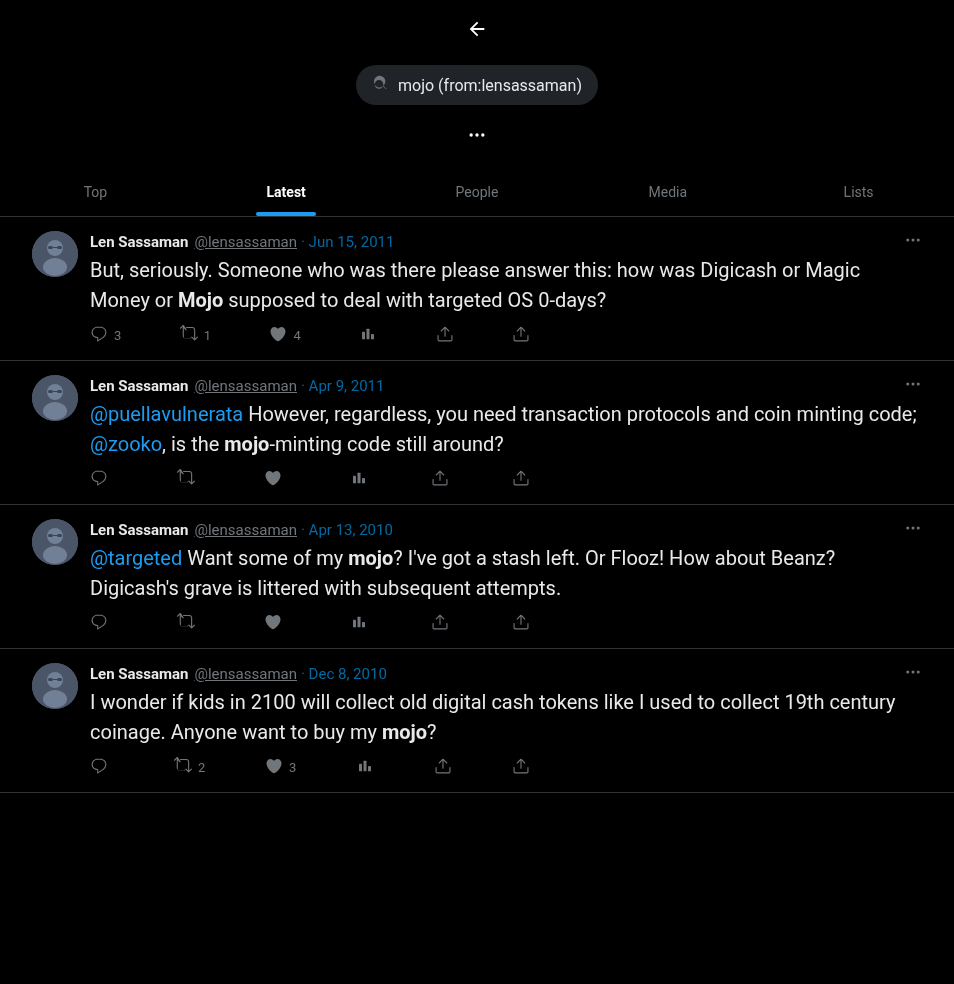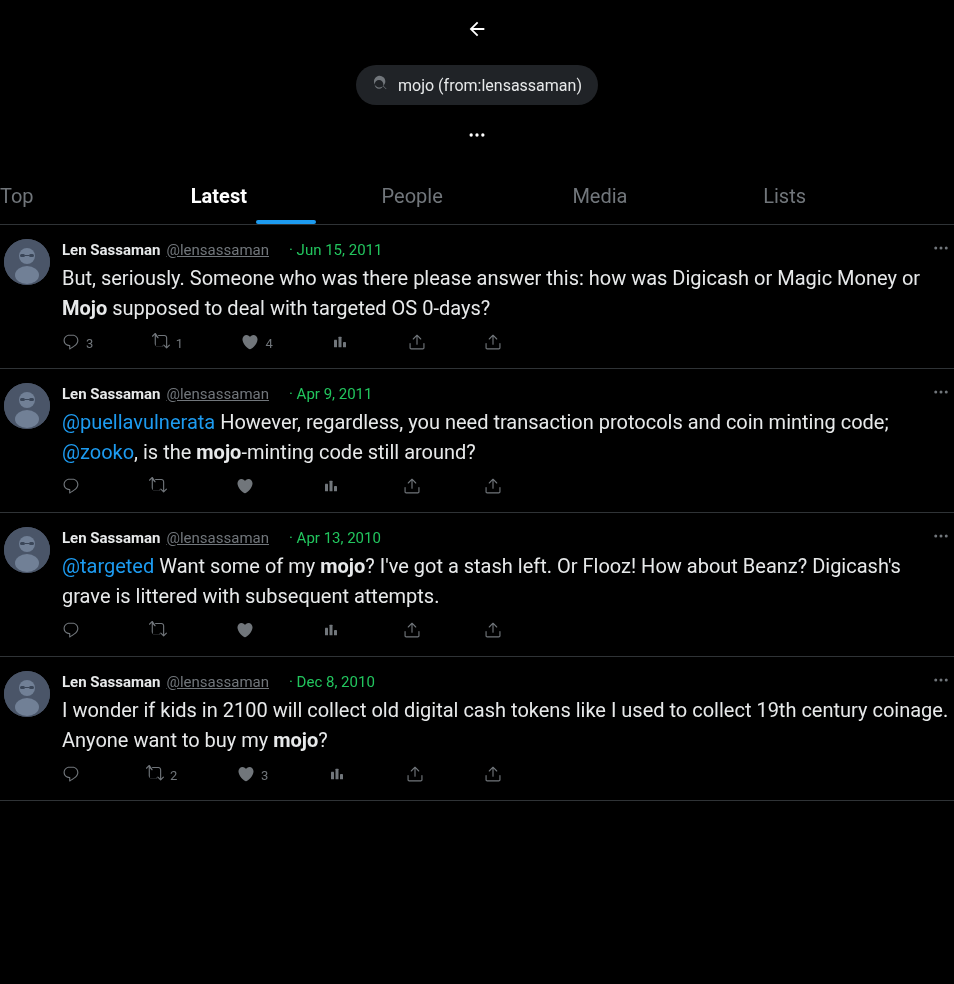--- a/index.html
+++ b/index.html
@@ -58,9 +58,10 @@
     }
     .tab {
       flex: 1;
+      text-align: center;
       padding: 16px 0;
       color: #71767b;
-      font-size: 20px;
+      font-size: 14px;
       cursor: pointer;
       position: relative;
     }

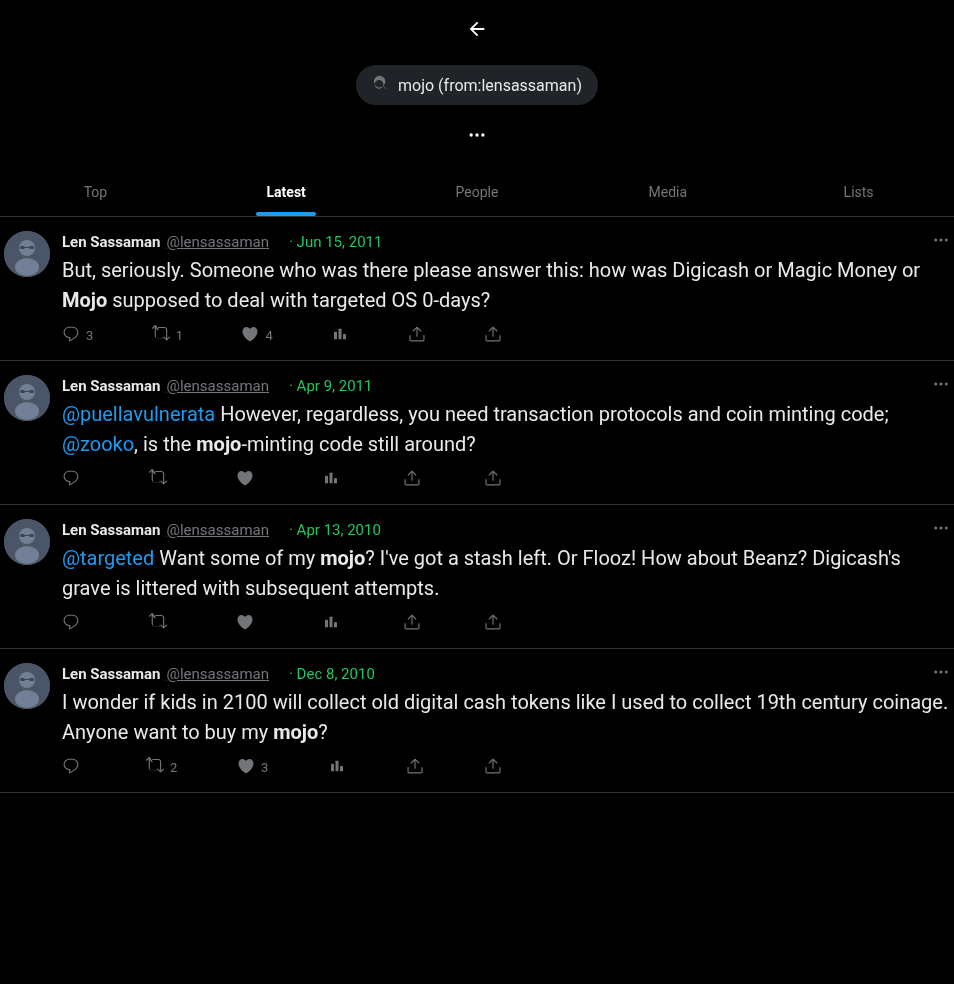--- a/index.html
+++ b/index.html
@@ -86,7 +86,7 @@
 
     .tweet {
       display: flex;
-      padding: 14px 4px;
+      padding: 14px 32px;
       border-bottom: 1px solid #2f3336;
       gap: 12px;
     }

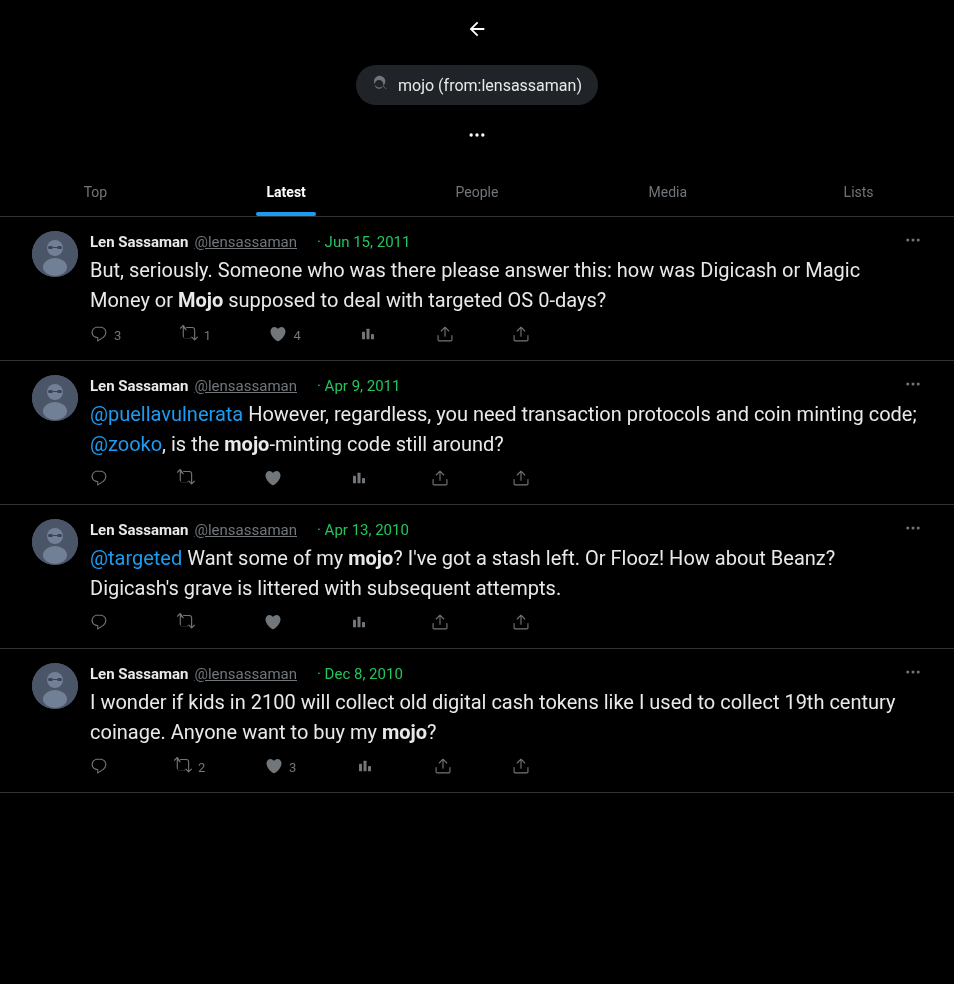--- a/index.html
+++ b/index.html
@@ -120,9 +120,9 @@
       text-decoration: underline;
     }
     .tweet-date {
-      color: #22c55e;
+      color: #0369a1;
       font-size: 15px;
-      margin-left: 20px;
+      margin-left: 4px;
     }
     .more-icon {
       color: #71767b;

